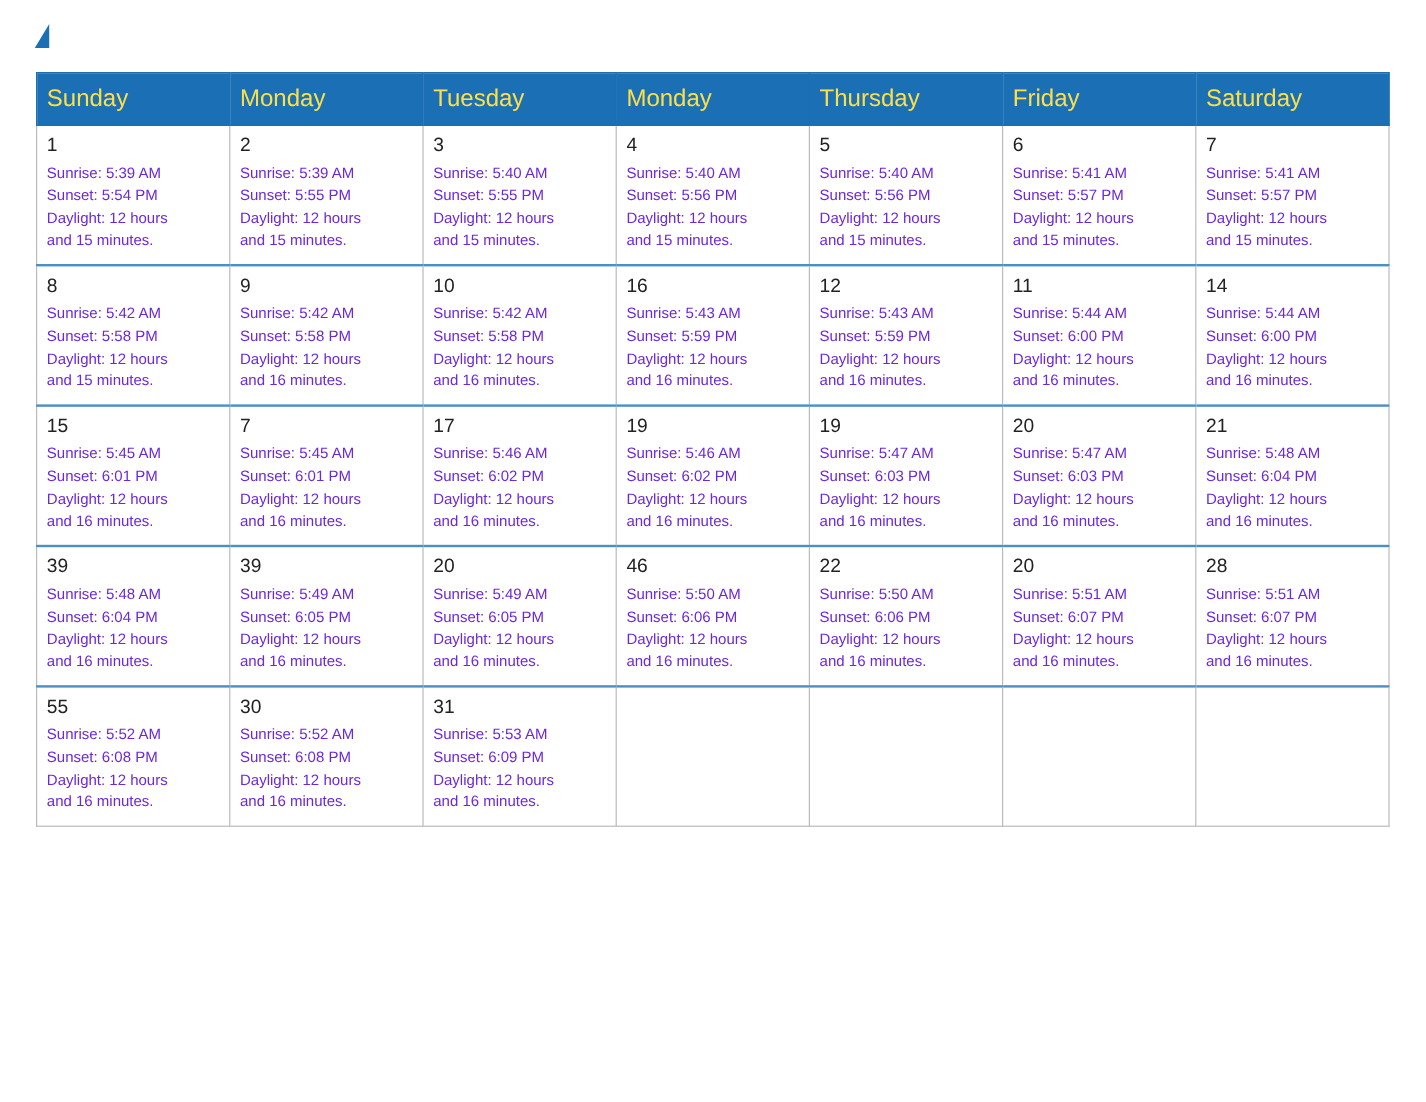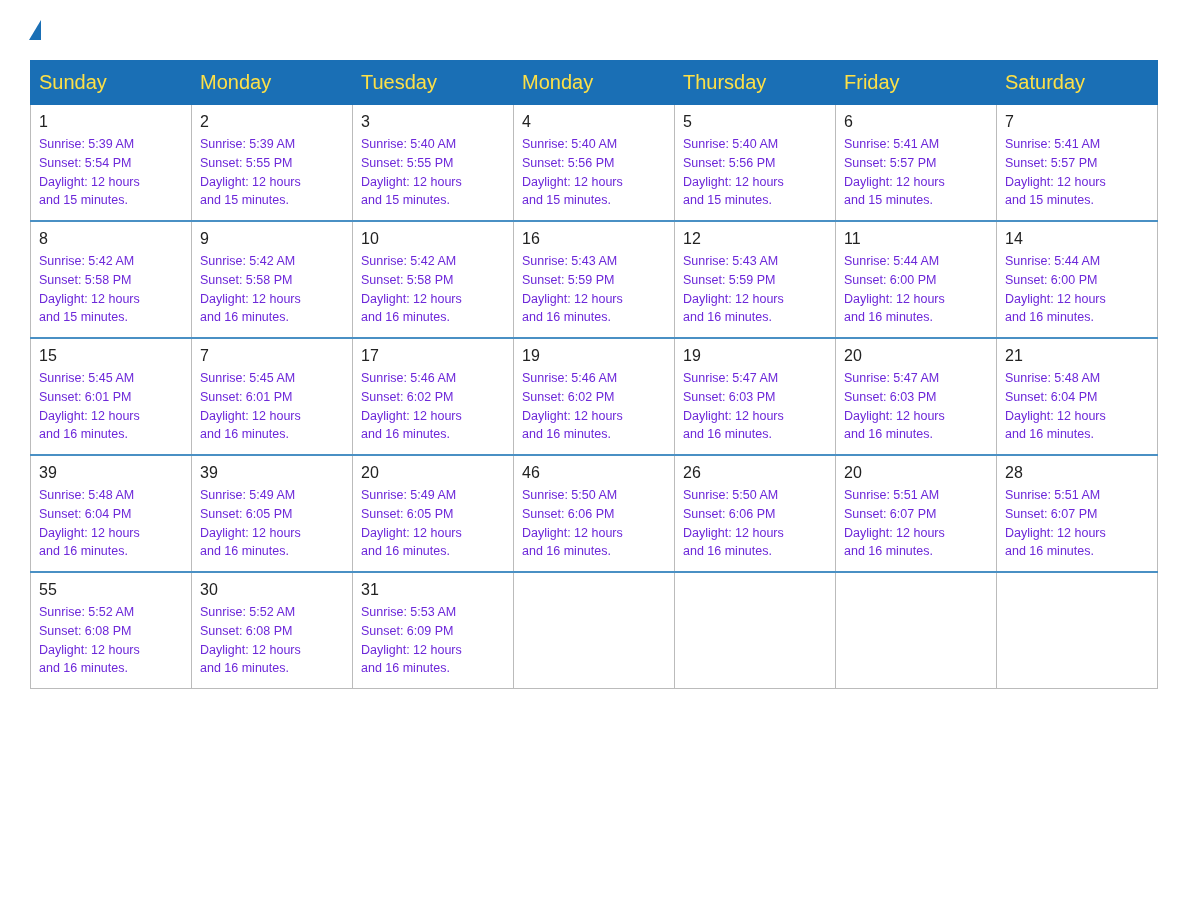--- a/index.html
+++ b/index.html
@@ -237,7 +237,7 @@
         <div class="day-info">Sunrise: 5:50 AM<br>Sunset: 6:06 PM<br>Daylight: 12 hours<br>and 16 minutes.</div>
       </td>
         <td>
-        <div class="day-number">26</div>
+        <div class="day-number">22</div>
         <div class="day-info">Sunrise: 5:50 AM<br>Sunset: 6:06 PM<br>Daylight: 12 hours<br>and 16 minutes.</div>
       </td>
         <td>

